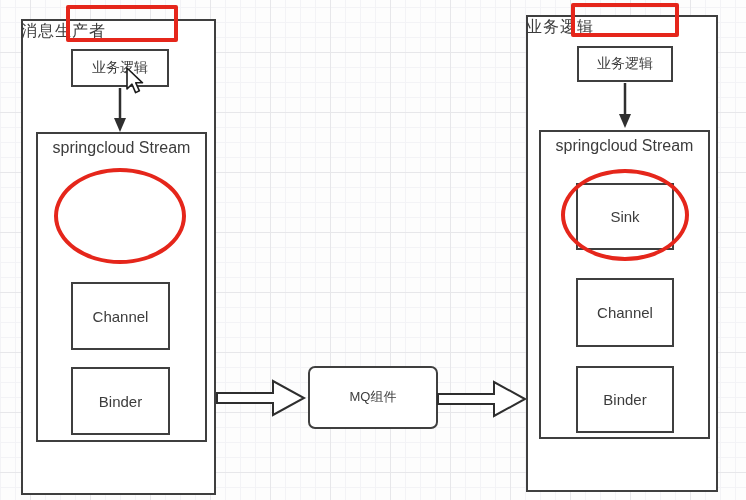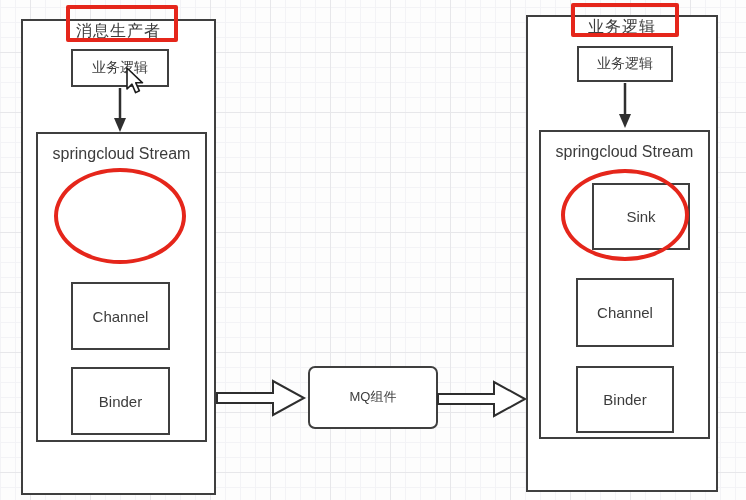--- a/index.html
+++ b/index.html
@@ -38,7 +38,7 @@
   .box.small { font-size: 14px; font-family: Liberation Mono, monospace; }
   .title {
     position: absolute;
-    text-align: center;
+    text-align: left;
     font-size: 16px;
     letter-spacing: 1px;
   }

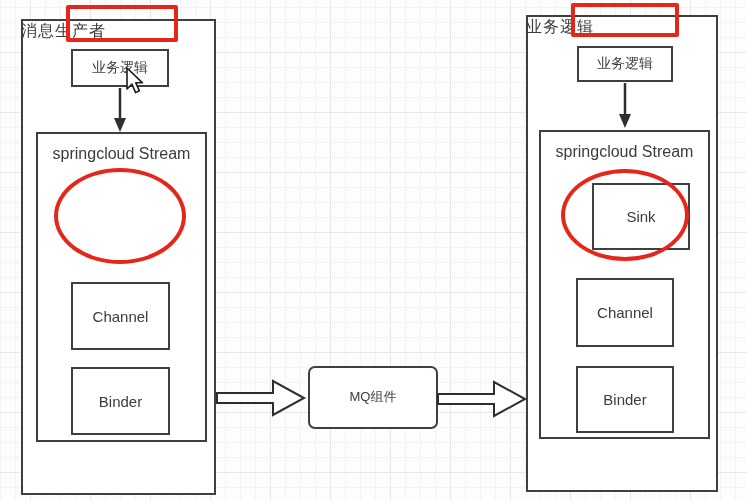--- a/index.html
+++ b/index.html
@@ -64,7 +64,7 @@
   .stream-label {
     width: 100%;
     text-align: center;
-    padding-top: 11px;
+    padding-top: 5px;
     font-size: 16px;
   }
   .mq {

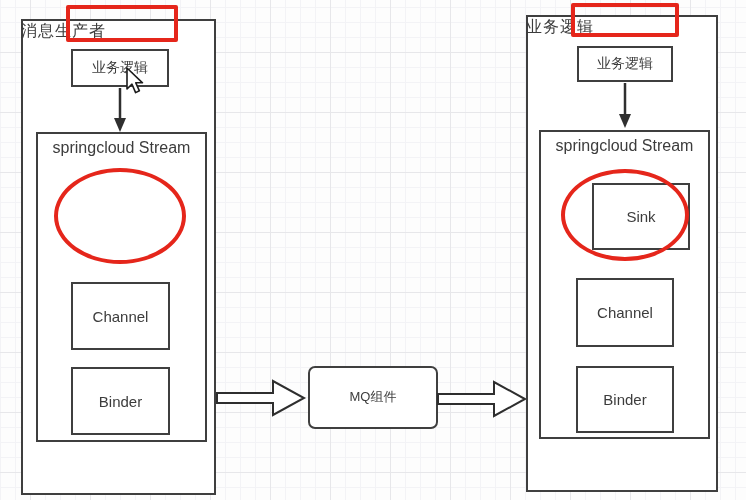--- a/index.html
+++ b/index.html
@@ -141,7 +141,7 @@
     <div class="stream-label">springcloud Stream</div>
   </div>
 
-  <div class="box" style="left:576px; top:183px; width:98px; height:67px;margin-left:16px;">Sink</div>
+  <div class="box" style="left:576px; top:183px; width:98px; height:67px;">Sink</div>
 
   <div class="box" style="left:576px; top:278px; width:98px; height:69px;">Channel</div>
 

